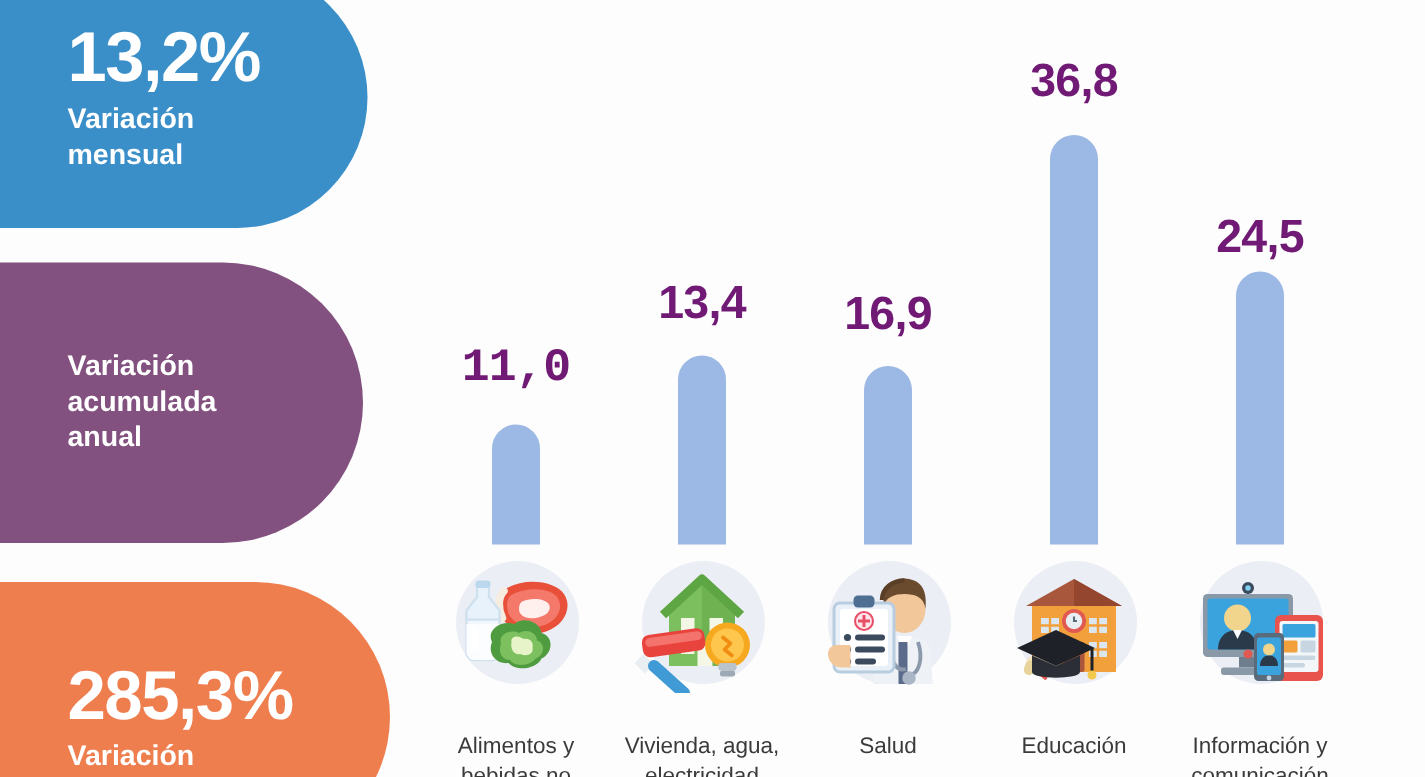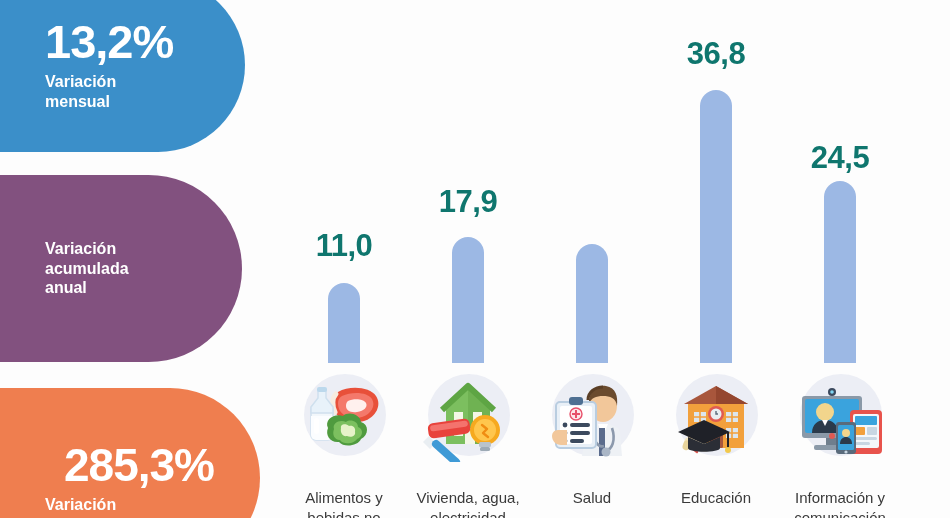--- a/index.html
+++ b/index.html
@@ -91,7 +91,7 @@
     text-align: center;
     font-size: 31px;
     font-weight: bold;
-    color: #0f766e;
+    color: #701a75;
     letter-spacing: -0.5px;
   }
   .bar {

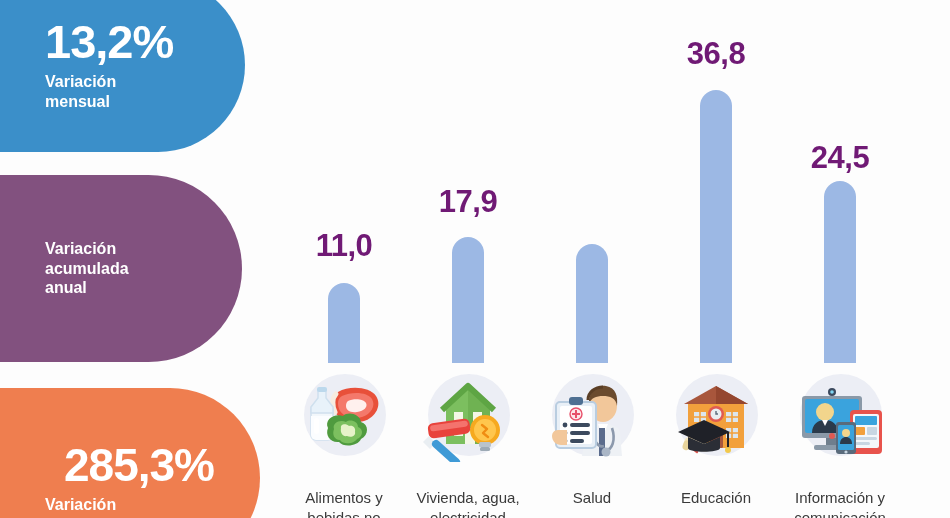--- a/index.html
+++ b/index.html
@@ -64,7 +64,7 @@
     margin-left: 19px;
   }
   .badge-label {
-    font-size: 16px;
+    font-size: 19px;
     font-weight: bold;
     line-height: 1.24;
     white-space: pre-line;

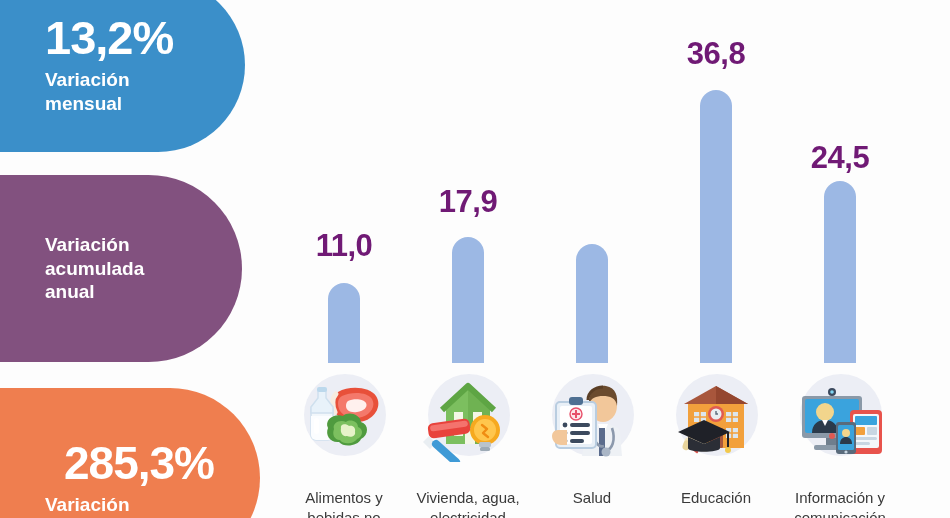--- a/index.html
+++ b/index.html
@@ -186,7 +186,7 @@
     </div>
 
     <div class="col" style="left:124px;">
-      <div class="bar-value" style="top:184px;">17,9</div>
+      <div class="bar-value" style="top:184px;">13,4</div>
       <div class="bar" style="top:237px; height:126px;"></div>
       <div class="icon-wrap">
         <div class="icon-circle"></div>

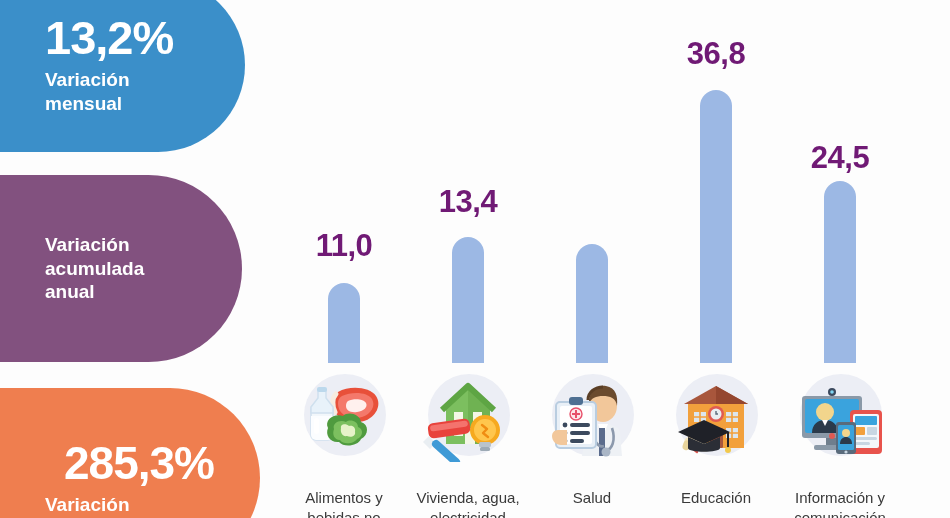--- a/index.html
+++ b/index.html
@@ -219,6 +219,7 @@
     </div>
 
     <div class="col" style="left:248px;">
+      <div class="bar-value" style="top:191px;">16,9</div>
       <div class="bar" style="top:244px; height:119px;"></div>
       <div class="icon-wrap">
         <div class="icon-circle"></div>

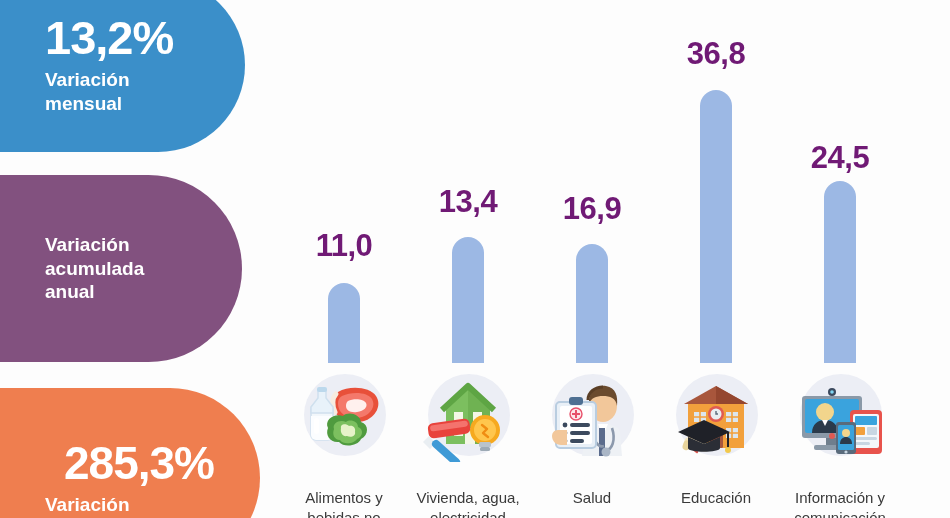--- a/index.html
+++ b/index.html
@@ -159,7 +159,7 @@
   <div class="chart">
 
     <div class="col" style="left:0px;">
-      <div class="bar-value" style="top:228px;">11,0</div>
+      <div class="bar-value" style="top:228px;font-family:Liberation Mono, monospace;">11,0</div>
       <div class="bar" style="top:283px; height:80px;"></div>
       <div class="icon-wrap">
         <div class="icon-circle"></div>

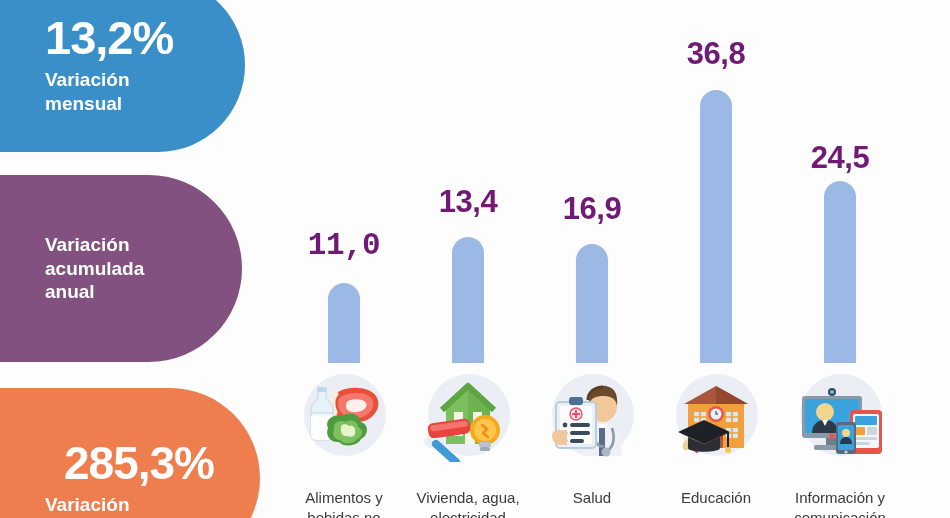--- a/index.html
+++ b/index.html
@@ -61,7 +61,6 @@
   }
   .badge-orange .badge-value {
     font-size: 46px;
-    margin-left: 19px;
   }
   .badge-label {
     font-size: 19px;

